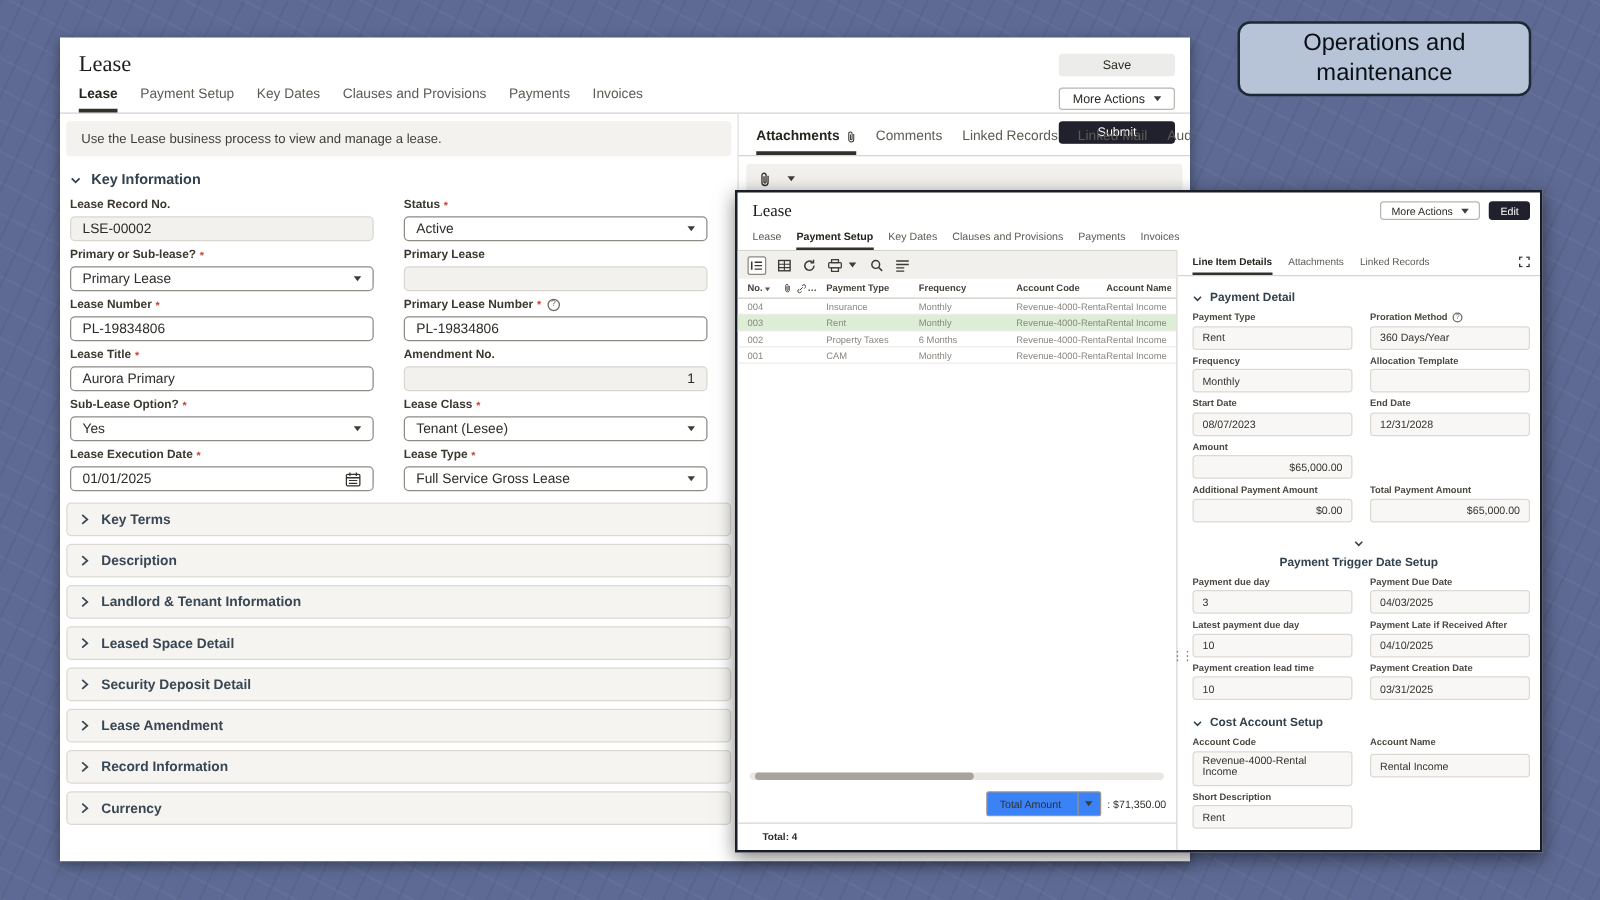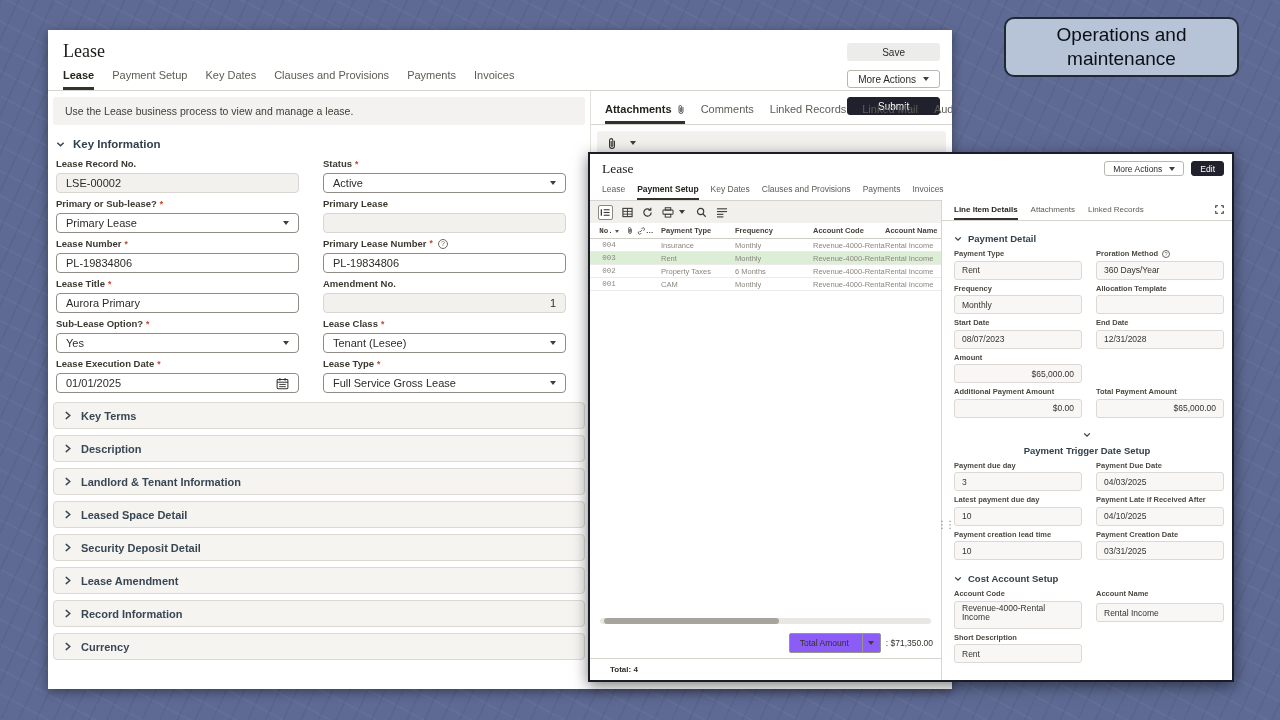--- a/index.html
+++ b/index.html
@@ -20,7 +20,7 @@
     position:absolute; left:990px; top:17px; width:235px; height:60px;
     background:#b7c3d7; border:2px solid #1f2835; border-radius:10px;
     display:flex; align-items:center; justify-content:center; text-align:center;
-    font-size:19px; line-height:1.25; color:#0a0f16; padding:0 14px;margin-left:14px;
+    font-size:19px; line-height:1.25; color:#0a0f16; padding:0 14px;
   }
 
   

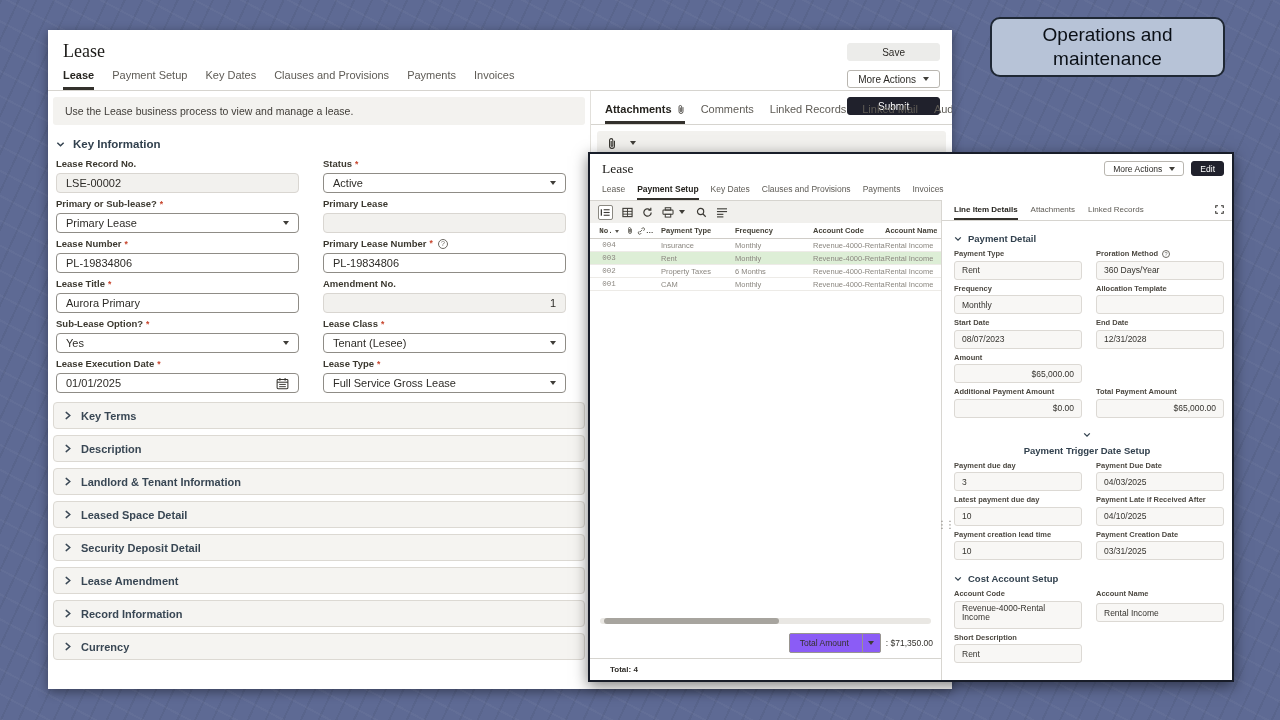--- a/index.html
+++ b/index.html
@@ -84,7 +84,7 @@
   .grow-r { display:flex; align-items:center; height:13px; font-size:7.5px; color:#8b8780;
             border-bottom:1px solid #edebe7; padding:0 4px 0 8px; }
   .grow-r.sel { background:#ddeed6; }
-  .c-no{width:24px; text-align:center; padding-right:2px;font-family:Liberation Mono, monospace;} .c-clip{width:15px; display:flex; justify-content:center;}
+  .c-no{width:24px; text-align:left; padding-right:2px;} .c-clip{width:15px; display:flex; justify-content:center;}
   .c-link{width:20px; display:flex; align-items:center; gap:1px;} .c-pt{width:78px; padding-left:4px;}
   .c-fq{width:78px;} .c-ac{width:72px; overflow:hidden; white-space:nowrap;} .c-an{flex:1; overflow:hidden; white-space:nowrap;}
   .sortcaret { width:0;height:0;border-left:2.5px solid transparent;border-right:2.5px solid transparent;border-top:3px solid #57544e; display:inline-block; margin-left:2px;}

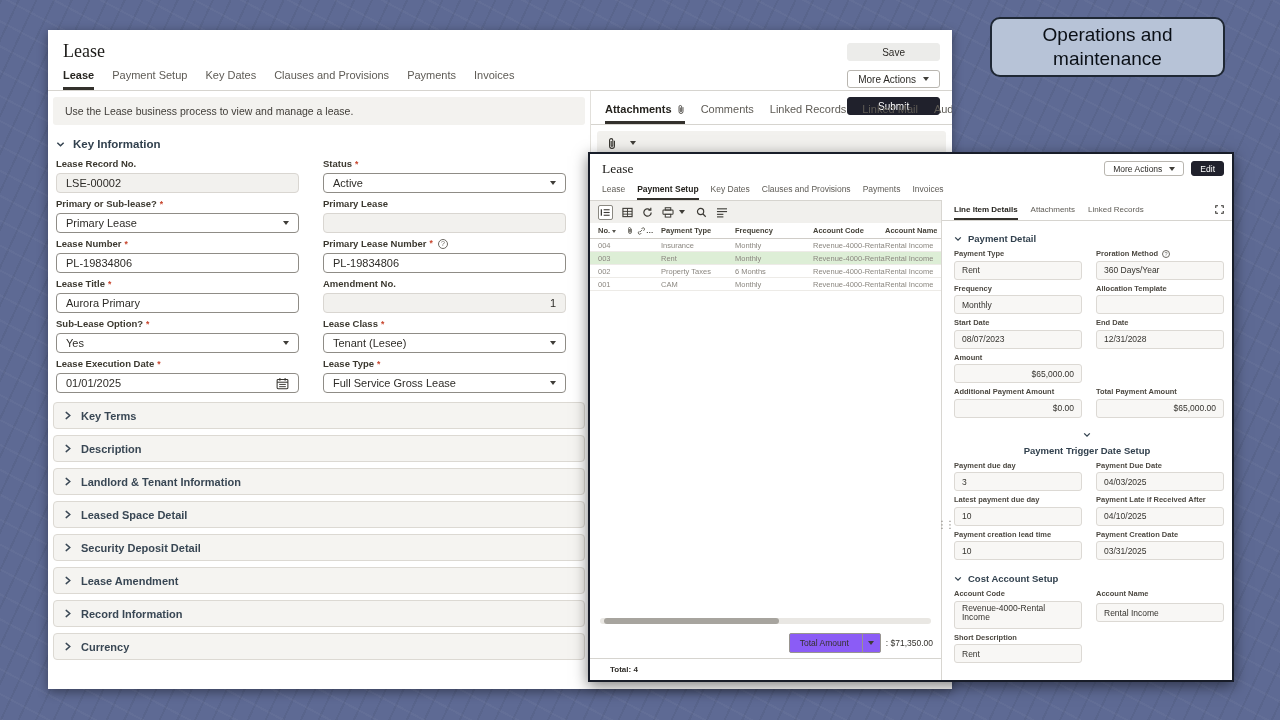--- a/index.html
+++ b/index.html
@@ -92,7 +92,7 @@
   .hscroll { height:6px; margin:0 10px 4px 10px; background:#e9e7e3; border-radius:3px; position:relative; }
   .hthumb { position:absolute; left:4px; top:0; height:6px; width:175px; background:#a7a49e; border-radius:3px; }
   .gsummary { height:30px; display:flex; align-items:center; justify-content:flex-end; gap:5px; padding-right:8px; font-size:8.5px; color:#33312c; }
-  .sumsel { display:flex; height:20px; border:1px solid #98958f; border-radius:2px; overflow:hidden; background:#8b5cf6; }
+  .sumsel { display:flex; height:20px; border:1px solid #98958f; border-radius:2px; overflow:hidden; background:#3b82f6; }
   .sumsel .val { display:flex; align-items:center; padding:0 10px; width:72px; font-size:8.5px; }
   .sumsel .arr { width:18px; border-left:1px solid #98958f; display:flex; align-items:center; justify-content:center; }
   .gtotal { height:22px; border-top:1px solid #d6d4cf; display:flex; align-items:center; padding-left:20px;

